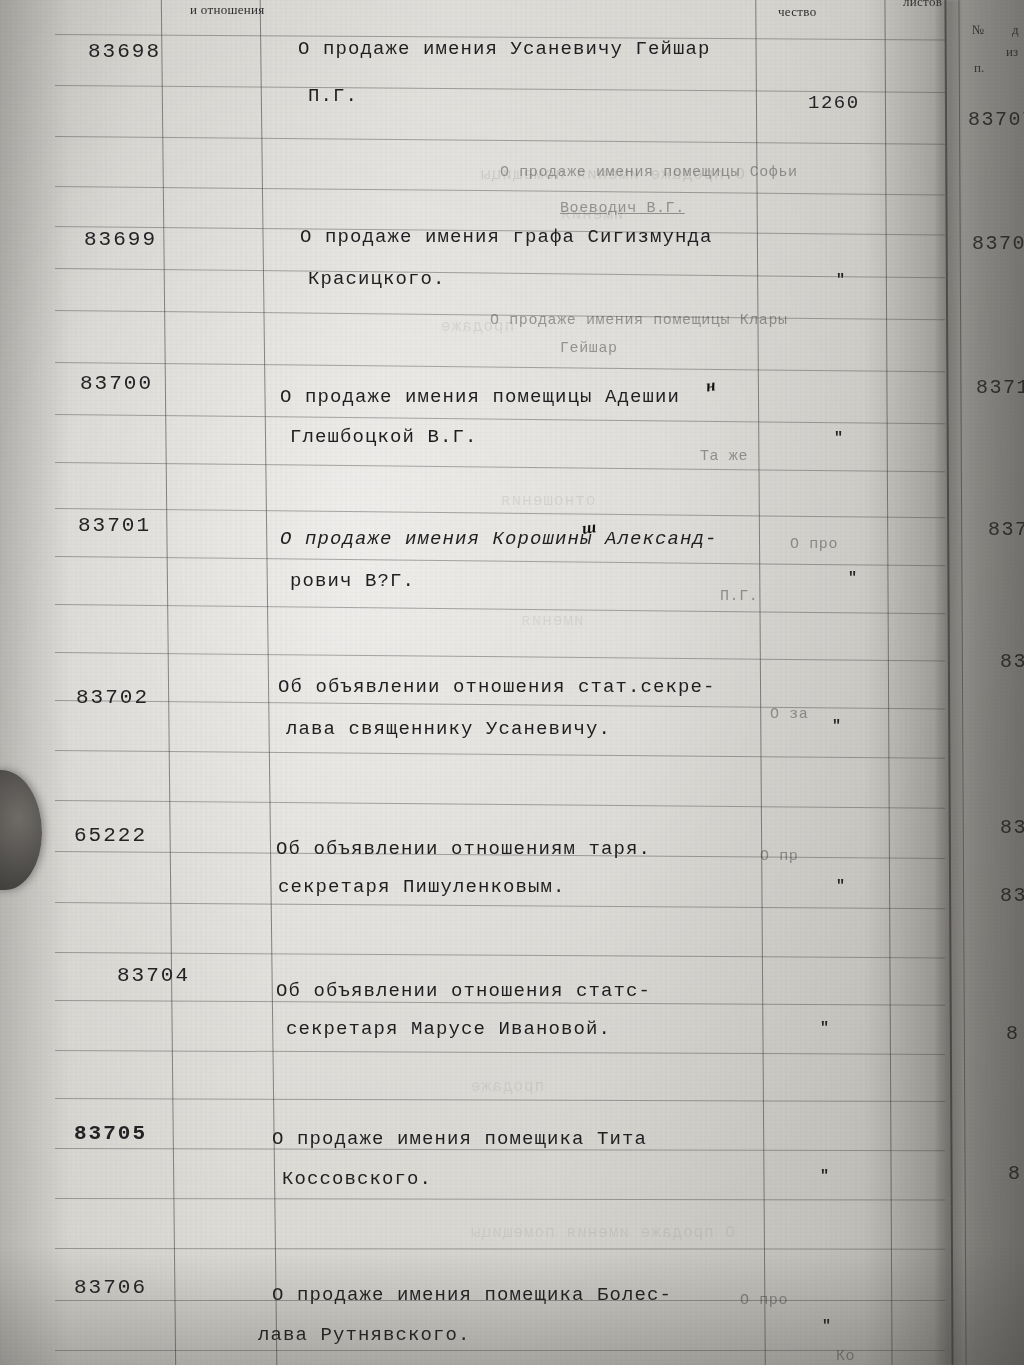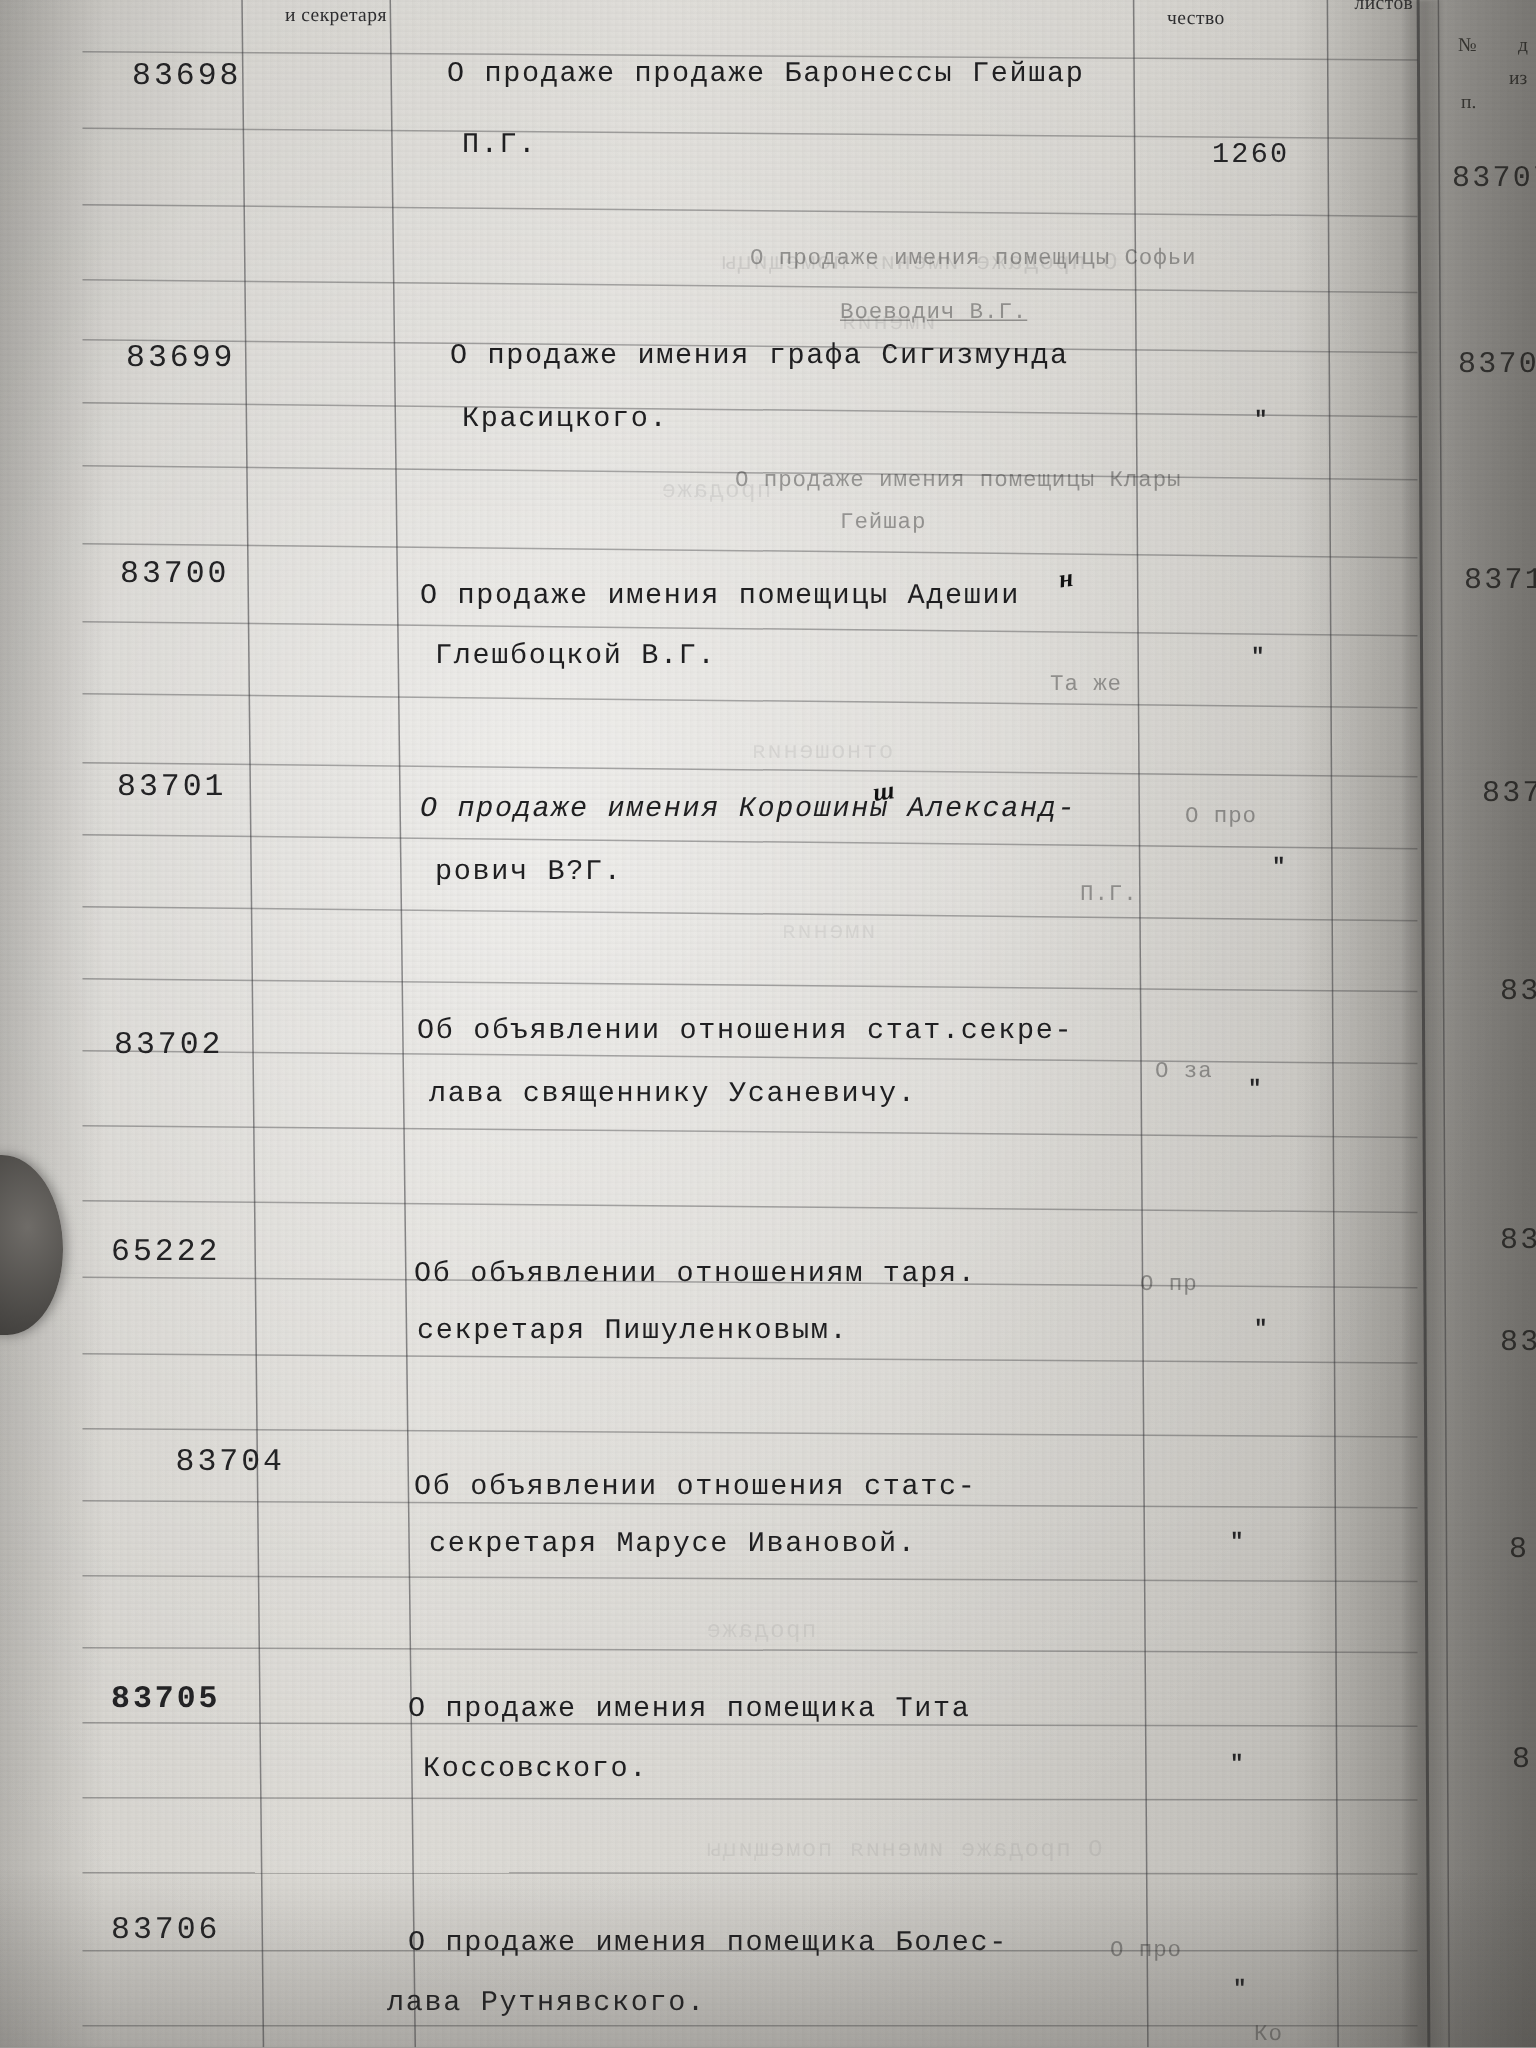--- a/index.html
+++ b/index.html
@@ -225,7 +225,7 @@
   <div class="vline thick" style="left:948px; transform: rotate(-0.3deg);"></div>
   <div class="vline" style="left:962px; transform: rotate(-0.3deg);"></div>
 
-  <div class="hdr" style="left:190px; top:2px;">и  секретаря</div>
+  <div class="hdr" style="left:190px; top:2px;">и  отношения</div>
   <div class="hdr" style="left:778px; top:4px;">чество</div>
   <div class="hdr" style="left:903px; top:-6px;">листов</div>
   <div class="hdr" style="left:905px; top:14px;"></div>

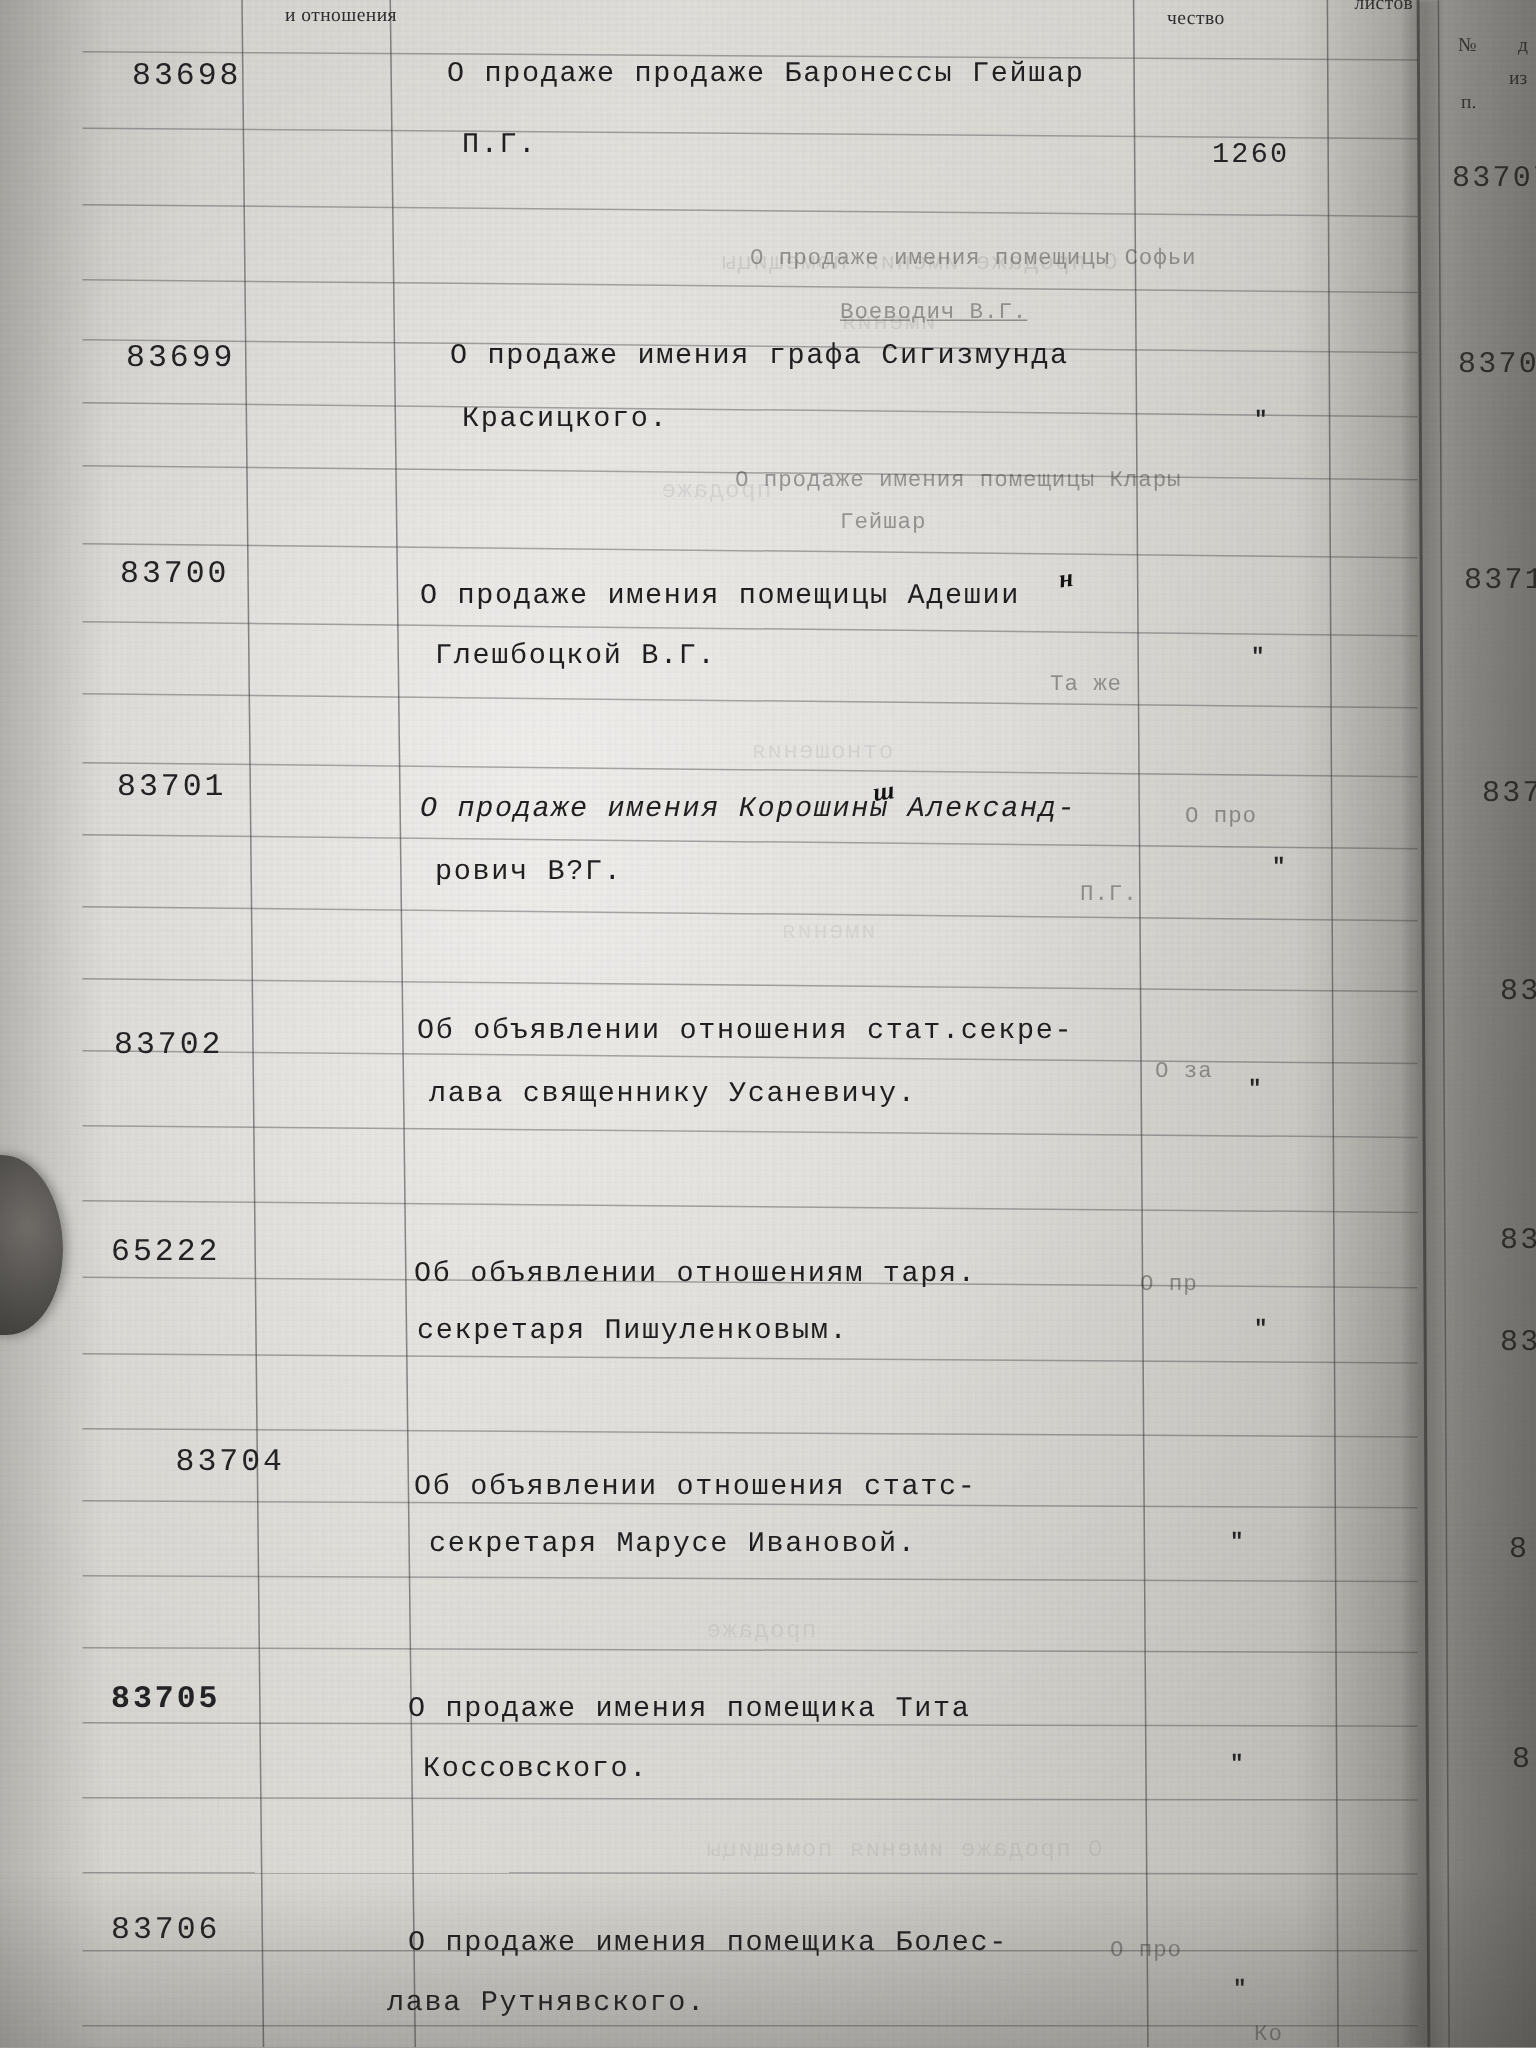--- a/index.html
+++ b/index.html
@@ -232,7 +232,7 @@
 
   <div class="row">
     <div class="num" style="left:88px; top:40px;">83698</div>
-    <div class="title-l1" style="left:298px; top:38px;">О продаже продаже Баронессы Гейшар</div>
+    <div class="title-l1" style="left:298px; top:38px;">О продаже имения Усаневичу Гейшар</div>
     <div class="title-l2" style="left:308px; top:85px;">П.Г.</div>
     <div class="date" style="left:808px; top:92px;">1260</div>
   </div>

